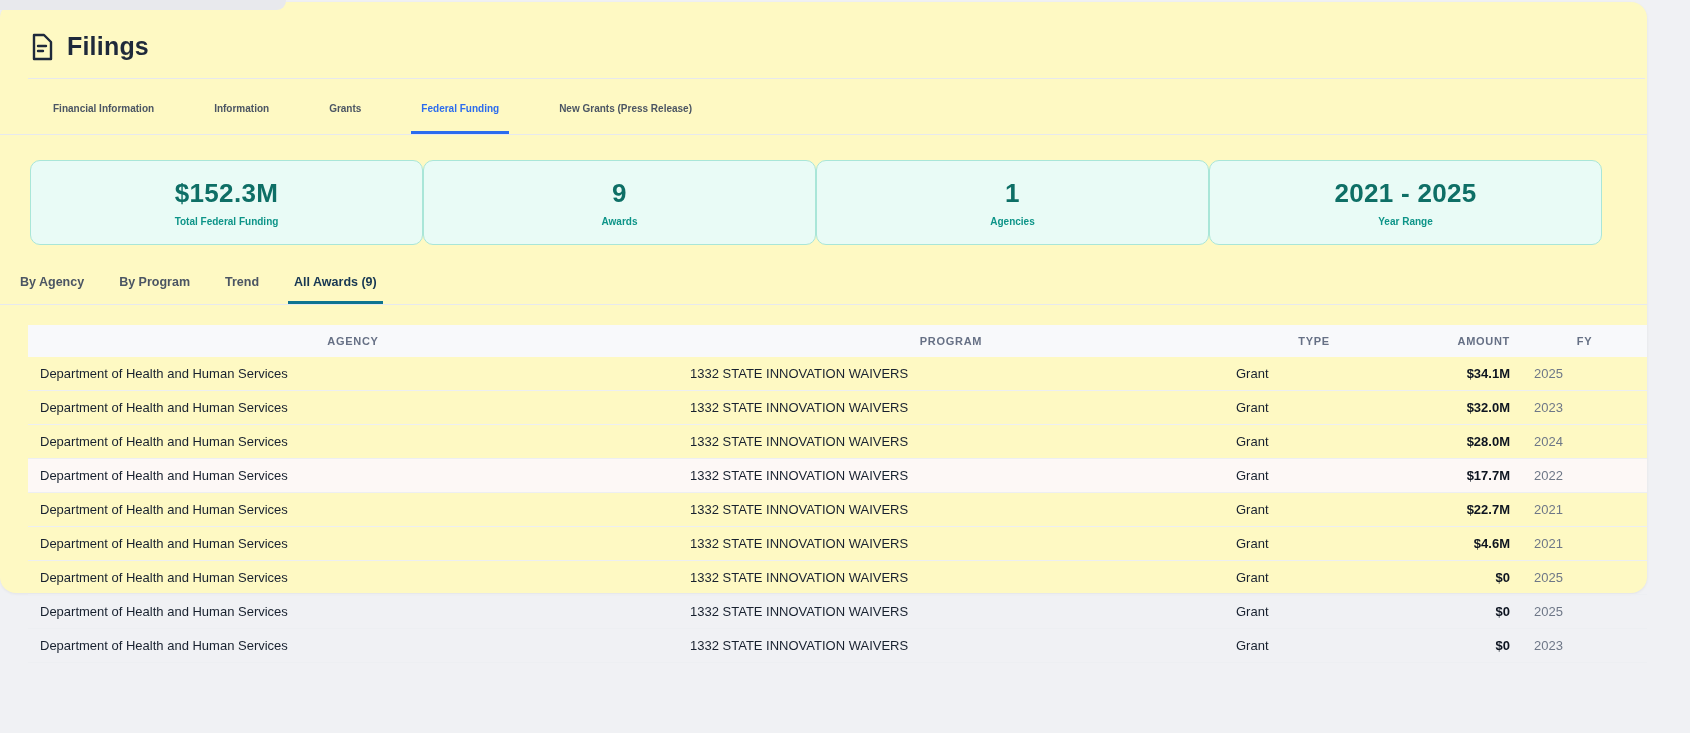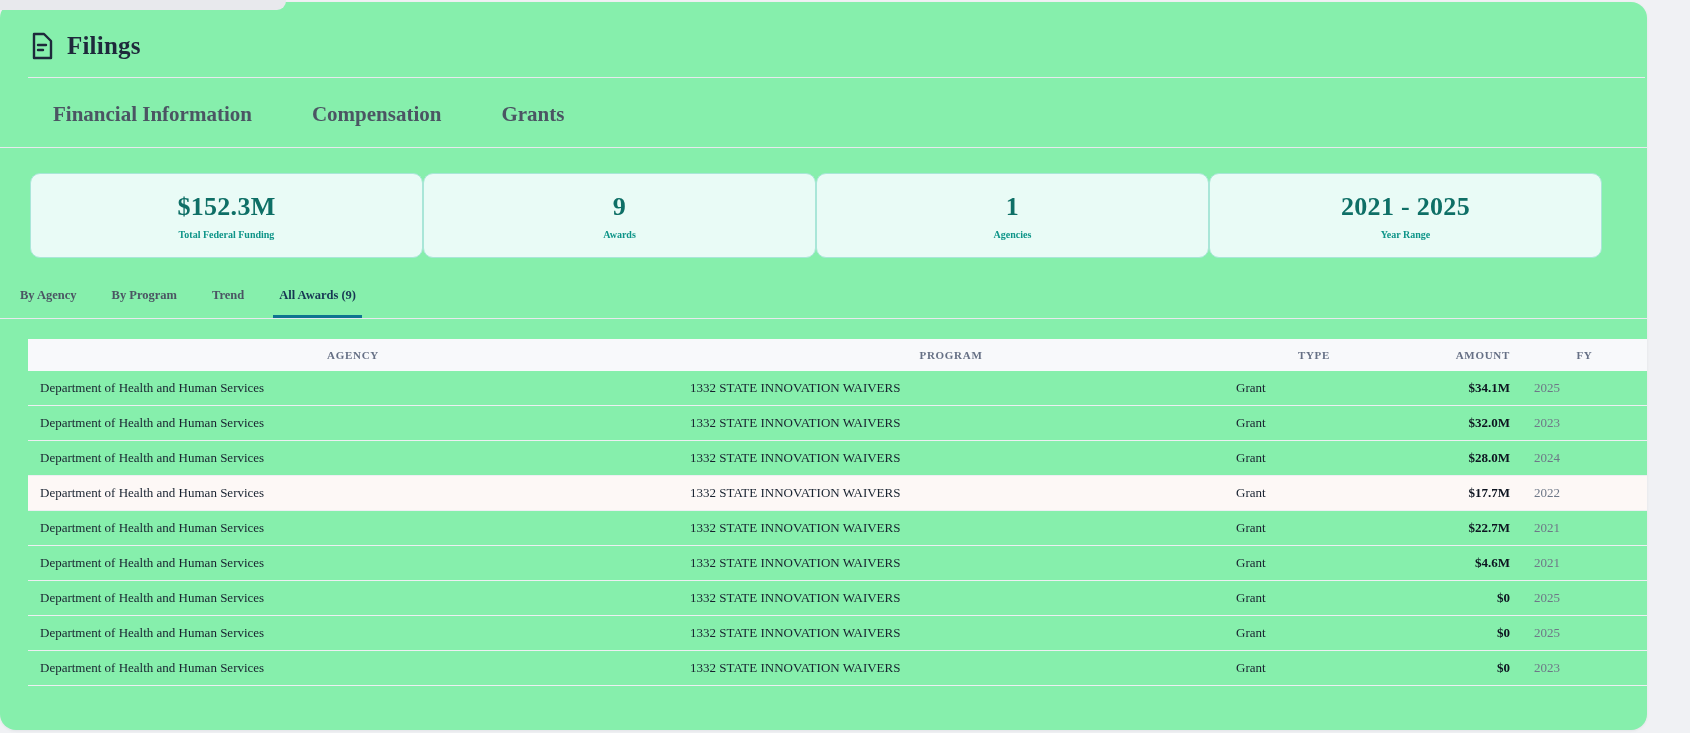--- a/index.html
+++ b/index.html
@@ -14,11 +14,10 @@
   .page-card {
     position: absolute;
     left: 0; top: 2px;
-    width: 1647px; height: 728px;
-    background: #86efac;
+    width: 1647px; height: 591px;
+    background: #fef9c3;
     border-radius: 16px;
     box-shadow: 0 1px 3px rgba(16,24,40,0.06);
-    font-family: Liberation Serif, serif;
   }
   .top-edge-element {
     position: absolute;

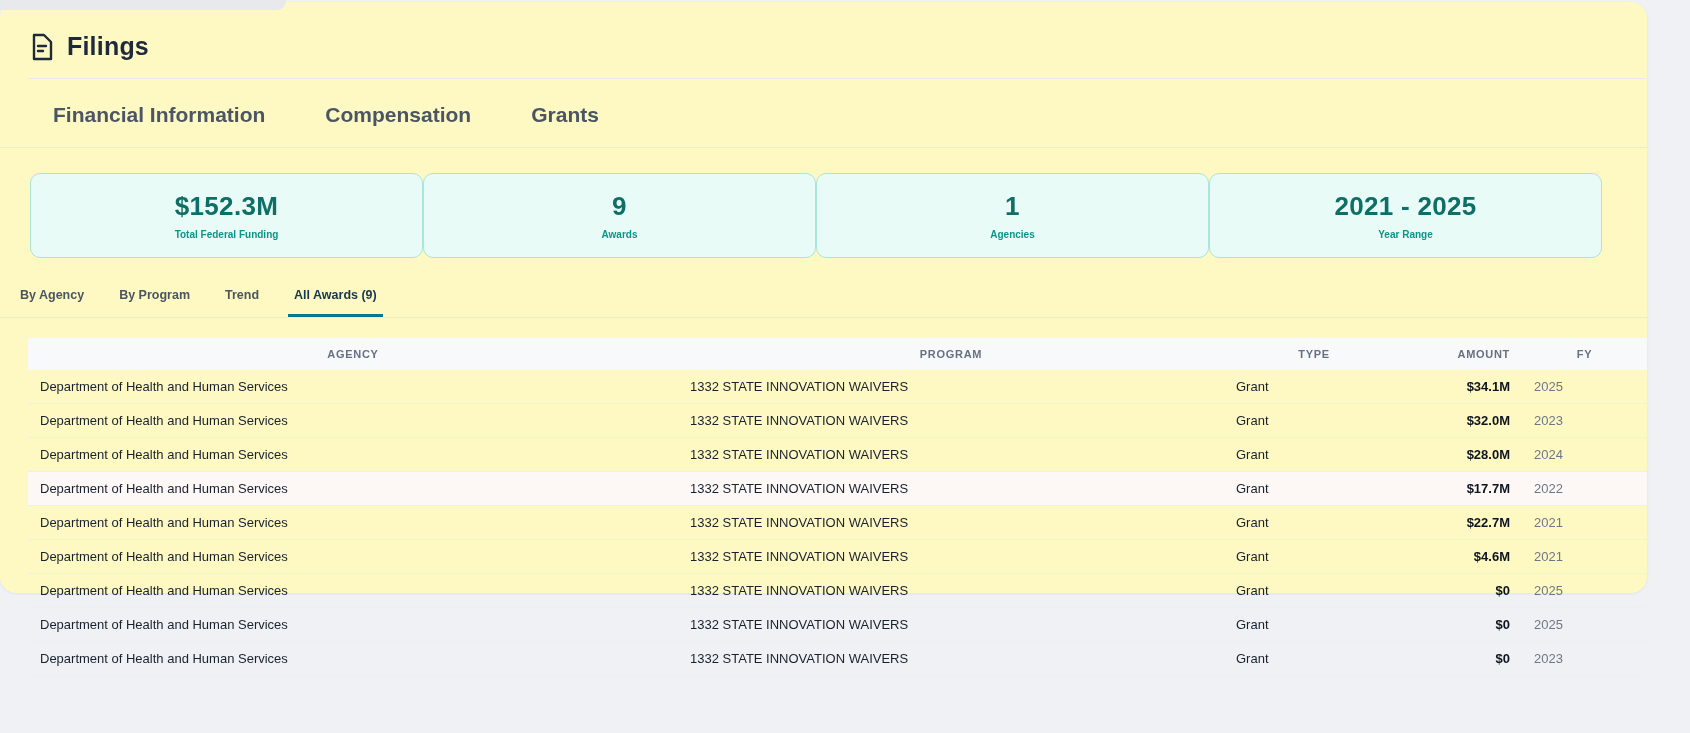--- a/index.html
+++ b/index.html
@@ -44,7 +44,7 @@
     margin-top: 2px;
   }
   .main-tab {
-    font-size: 21px; font-weight: bold; color: #4b5563;
+    font-size: 10px; font-weight: bold; color: #4b5563;
     padding: 22px 10px 17px 10px;
     margin-right: 40px;
     border-bottom: 3px solid transparent;

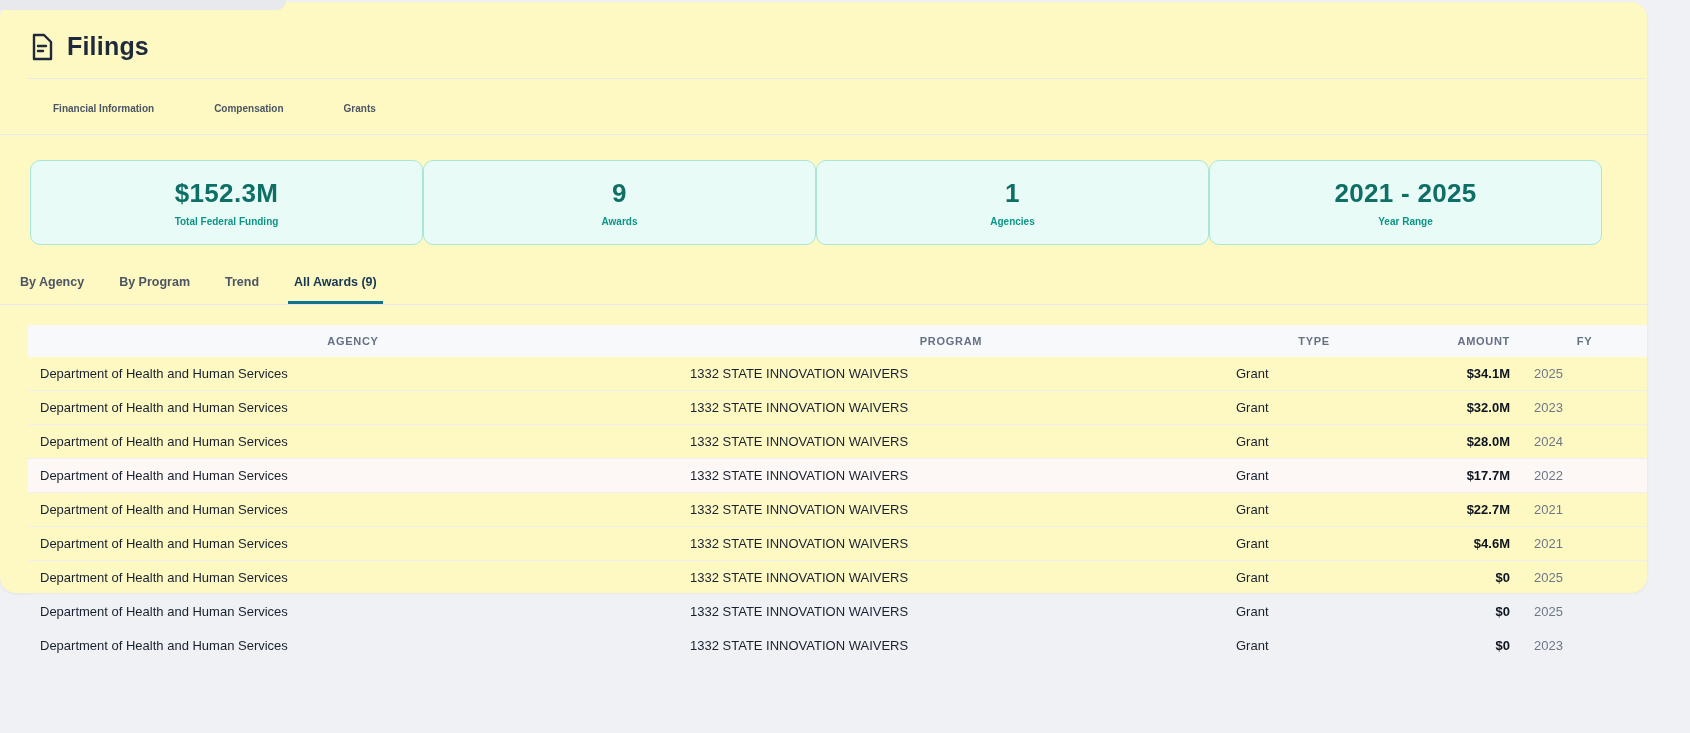--- a/index.html
+++ b/index.html
@@ -134,7 +134,7 @@
 
   <div class="main-tabs">
     <div class="main-tab">Financial Information</div>
-    <div class="main-tab">Compensation</div>
+    <div class="main-tab">Information</div>
     <div class="main-tab">Grants</div>
   </div>
 

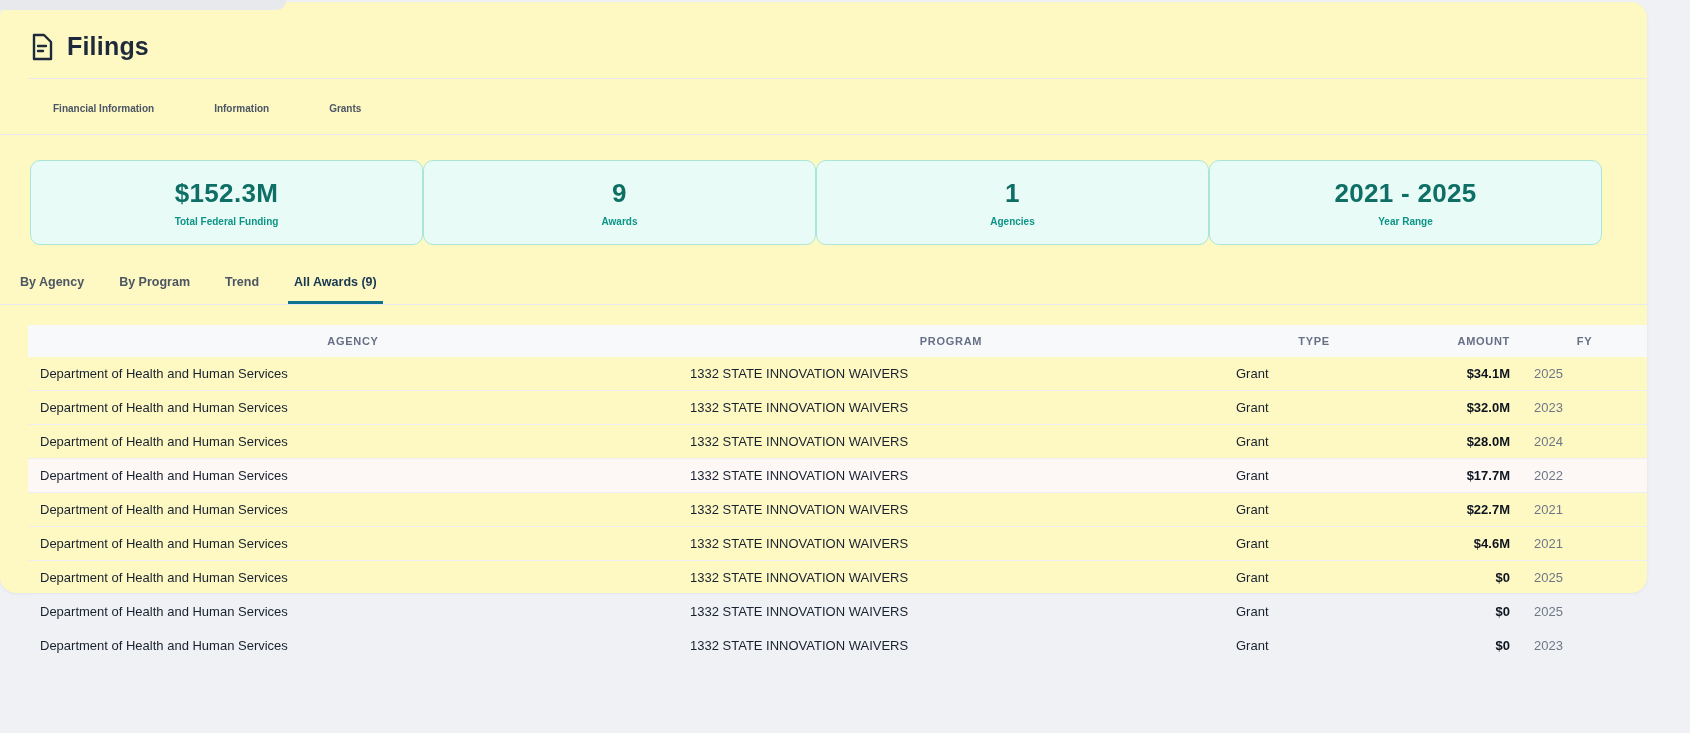--- a/index.html
+++ b/index.html
@@ -136,6 +136,7 @@
     <div class="main-tab">Financial Information</div>
     <div class="main-tab">Information</div>
     <div class="main-tab">Grants</div>
+    <div class="main-tab active">Federal Funding</div>
   </div>
 
   <div class="stats-row">

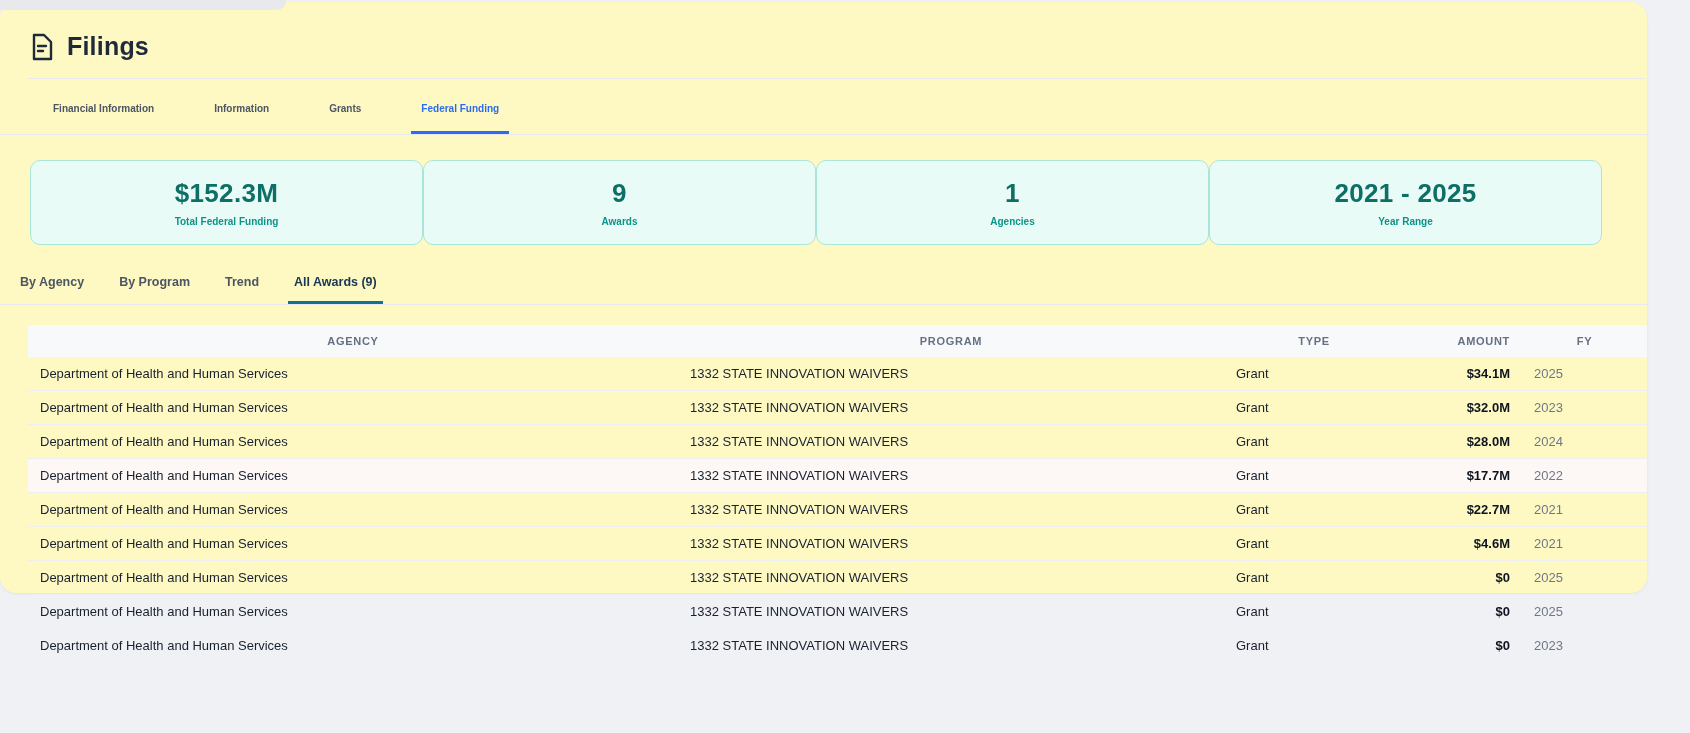--- a/index.html
+++ b/index.html
@@ -137,6 +137,7 @@
     <div class="main-tab">Information</div>
     <div class="main-tab">Grants</div>
     <div class="main-tab active">Federal Funding</div>
+    <div class="main-tab">New Grants (Press Release)</div>
   </div>
 
   <div class="stats-row">

